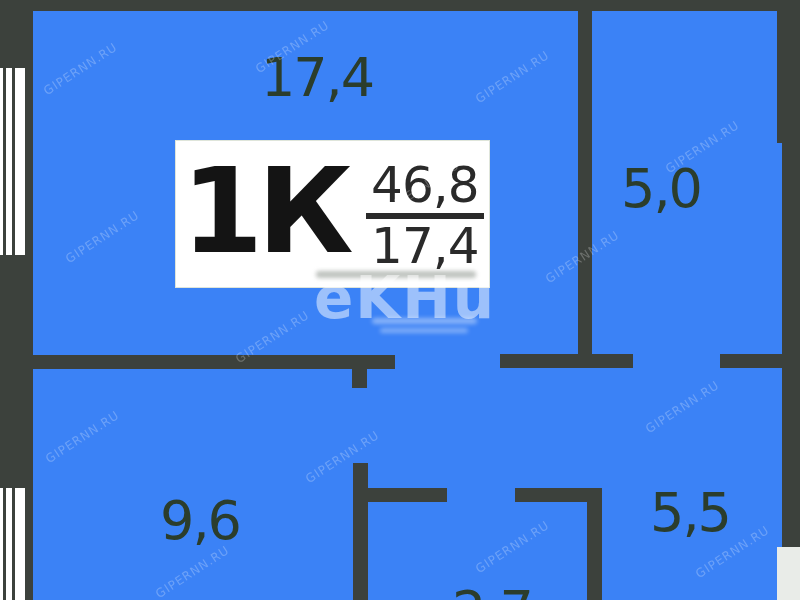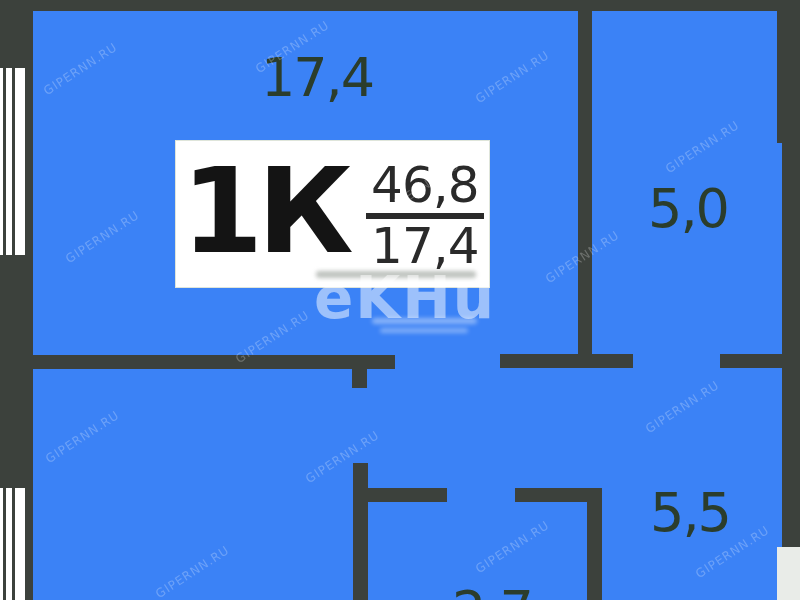--- a/index.html
+++ b/index.html
@@ -48,7 +48,7 @@
     white-space:nowrap;
   }
   .lbl-174{left:317px;top:77px;}
-  .lbl-50 {left:688px;top:188px;margin-top:20px;}
+  .lbl-50 {left:661px;top:188px;}
   .lbl-96 {left:200px;top:520px;}
   .lbl-70 {left:690px;top:512px;}
   .lbl-27 {left:492px;top:610px;}

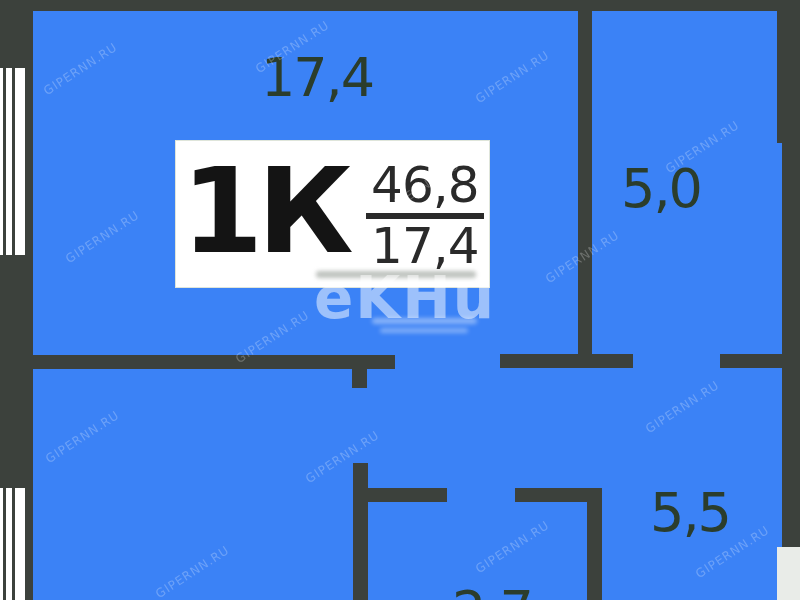--- a/index.html
+++ b/index.html
@@ -130,6 +130,7 @@
 
   <div class="room-label lbl-174">17,4</div>
   <div class="room-label lbl-50">5,0</div>
+  <div class="room-label lbl-96">9,6</div>
   <div class="room-label lbl-70">5,5</div>
   <div class="room-label lbl-27">2,7</div>
 

